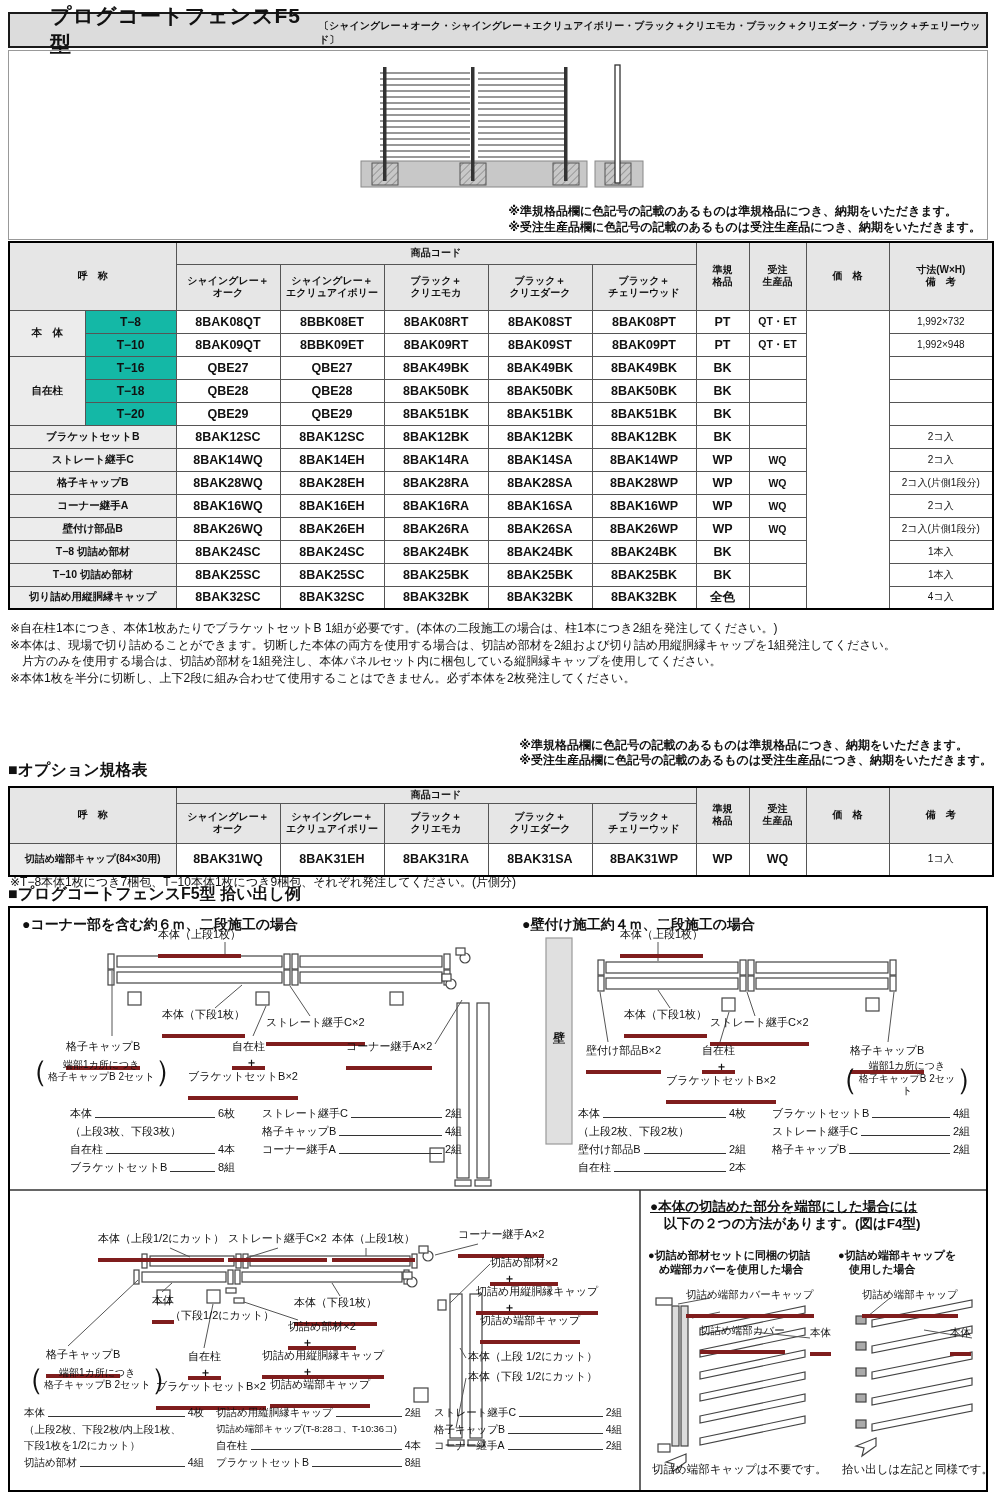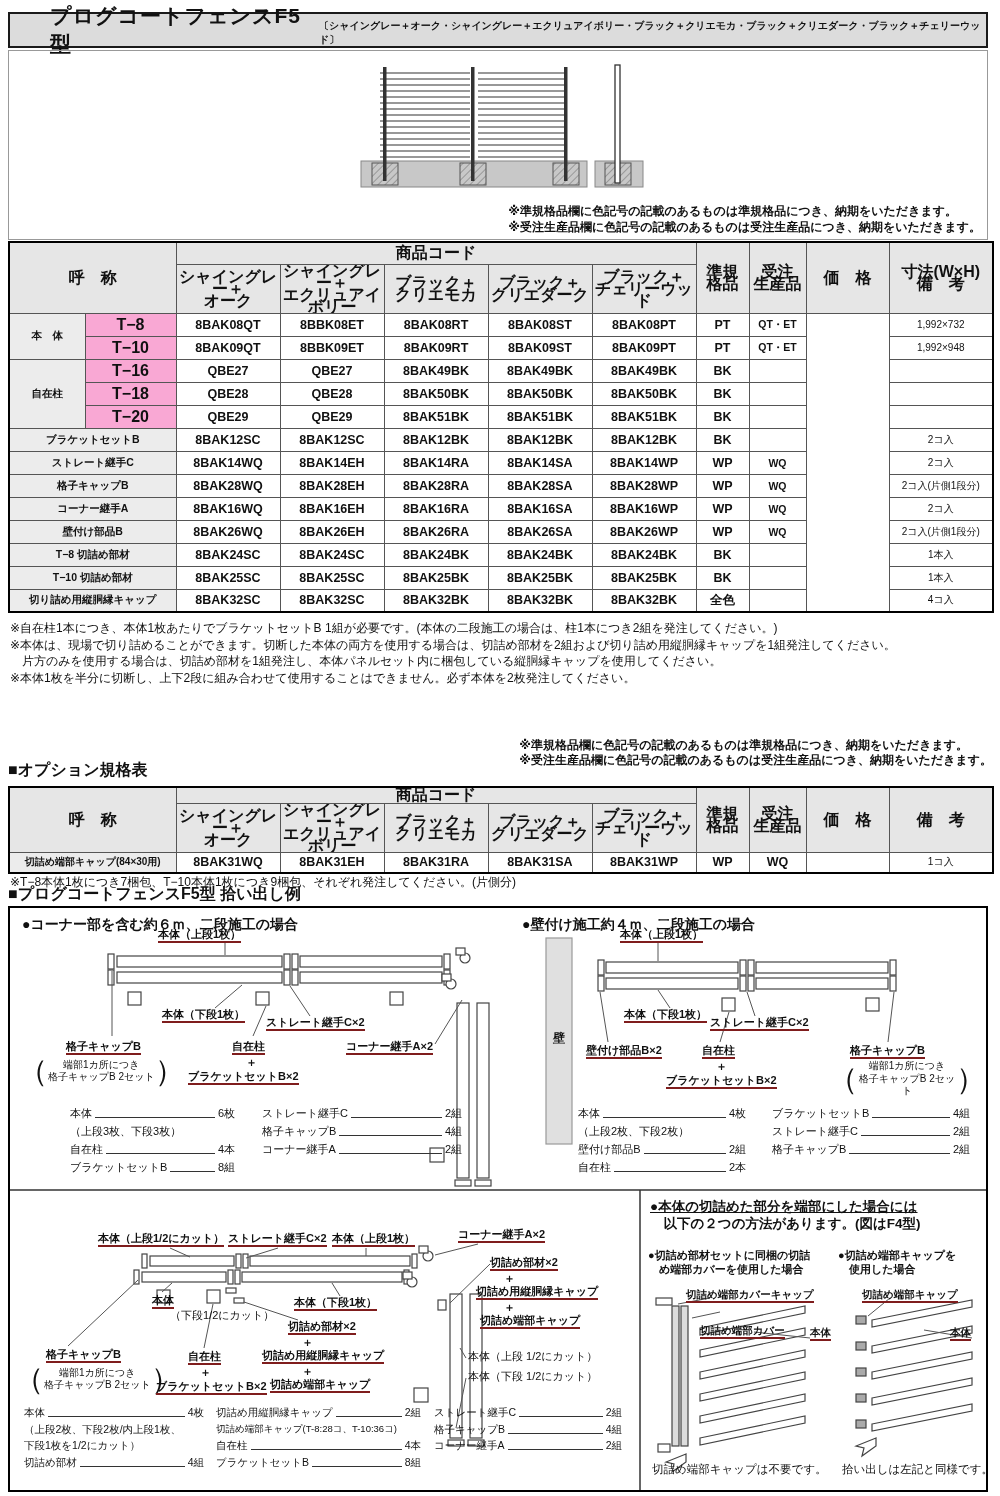--- a/index.html
+++ b/index.html
@@ -14,7 +14,7 @@
   
   table.spec{border-collapse:collapse;table-layout:fixed;position:absolute;left:8px;border:2px solid #000;background:#fff;}
   table.spec th,table.spec td{border:1px solid #555;overflow:hidden;padding:0;text-align:center;vertical-align:middle;}
-  table.spec th{background:#e6e6e6;font-size:16px;font-weight:bold;white-space:pre-line;line-height:12px;}
+  table.spec th{background:#e6e6e6;font-size:10px;font-weight:bold;white-space:pre-line;line-height:12px;}
   th.codehead{border-bottom:3px double #555;}
   td.gname{background:#ececec;font-size:10.5px;font-weight:bold;}
   td.sname{background:#f9a8d4;font-size:16px;font-weight:bold;}

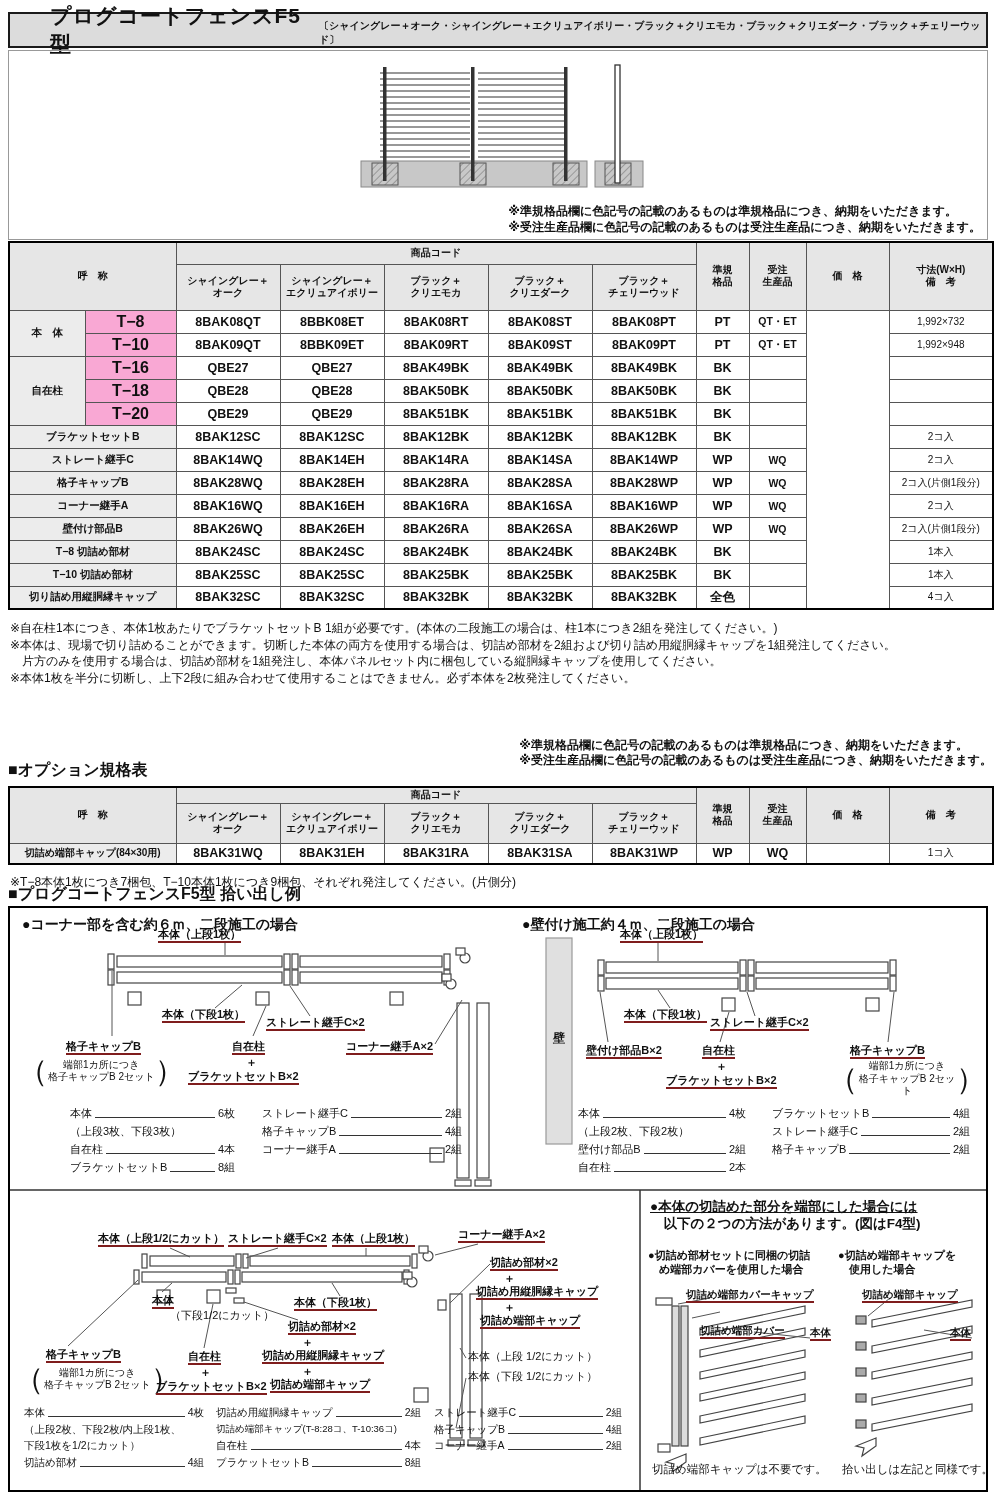--- a/index.html
+++ b/index.html
@@ -17,7 +17,7 @@
   table.spec th{background:#e6e6e6;font-size:10px;font-weight:bold;white-space:pre-line;line-height:12px;}
   th.codehead{border-bottom:3px double #555;}
   td.gname{background:#ececec;font-size:10.5px;font-weight:bold;}
-  td.sname{background:#f9a8d4;font-size:16px;font-weight:bold;}
+  td.sname{background:#14b8a6;font-size:12px;font-weight:bold;}
   td.code{font-size:12.5px;font-weight:bold;letter-spacing:0;}
   td.mk{font-size:12.5px;font-weight:bold;}
   td.mks{font-size:10.5px;font-weight:bold;}

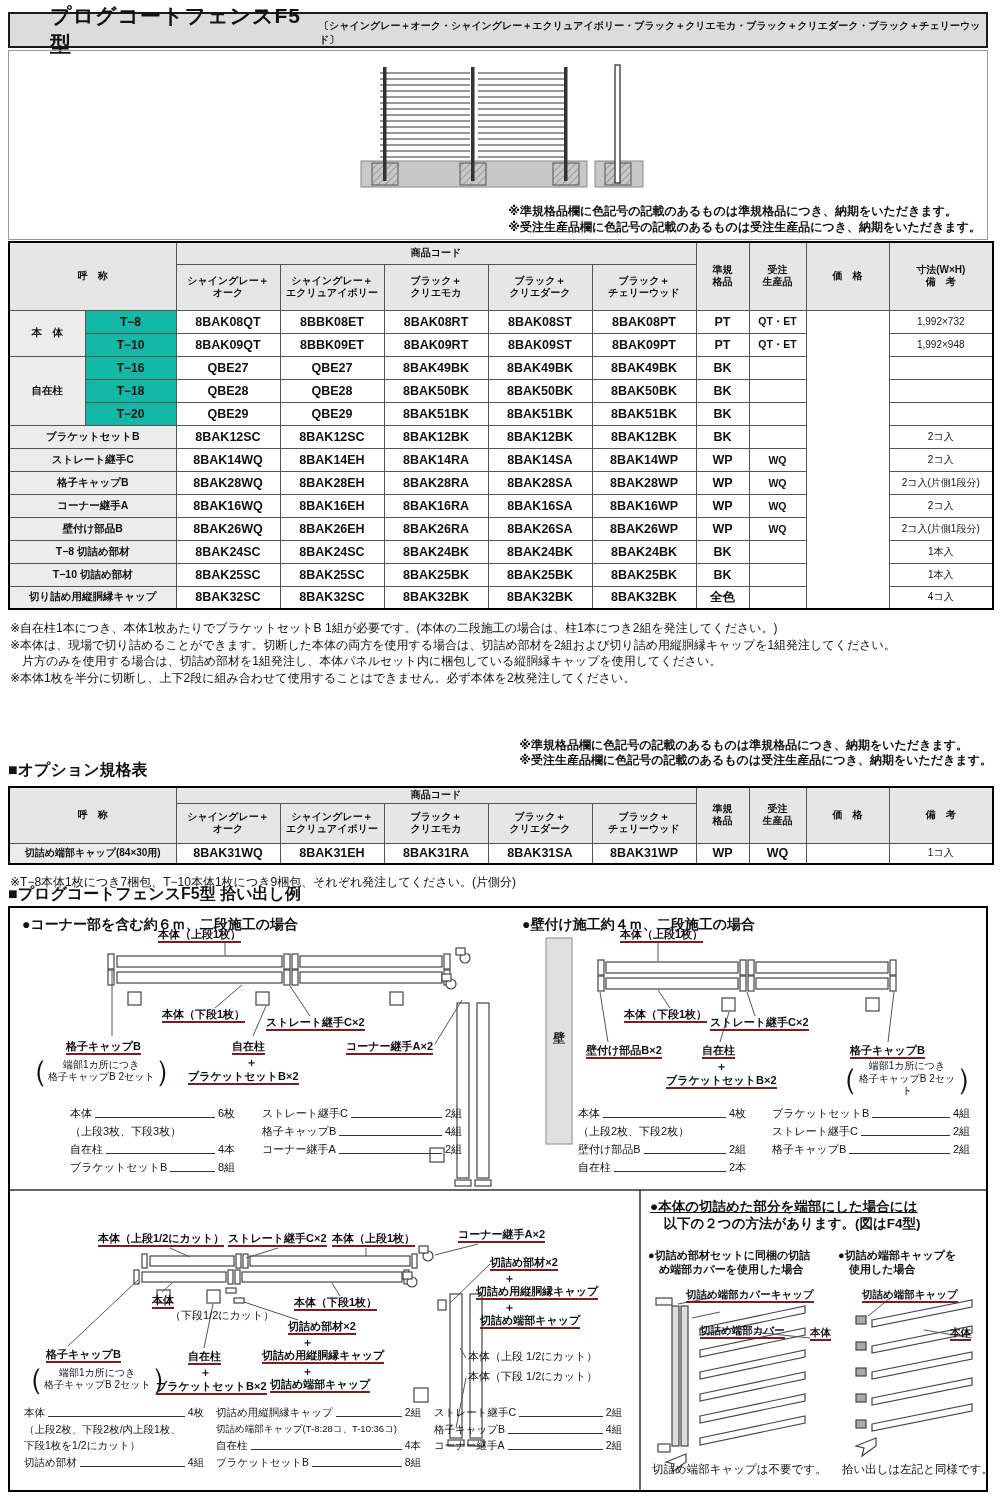--- a/index.html
+++ b/index.html
@@ -23,7 +23,7 @@
   td.mks{font-size:10.5px;font-weight:bold;}
   td.rem{font-size:10px;}
   td.price{background:#fff;}
-  tr.hr1{height:22px;} tr.hr2{height:46px;} tr.dr{height:23px;} tr.dro{height:21px;}
+  tr.hr1{height:22px;} tr.hr2{height:46px;} tr.dr{height:23px;} tr.dro{height:33px;}
   
   .notesmid{position:absolute;left:10px;top:620px;font-size:12px;line-height:16.5px;}
   .optnotes{position:absolute;right:8px;top:738px;font-size:12px;font-weight:bold;line-height:15px;}

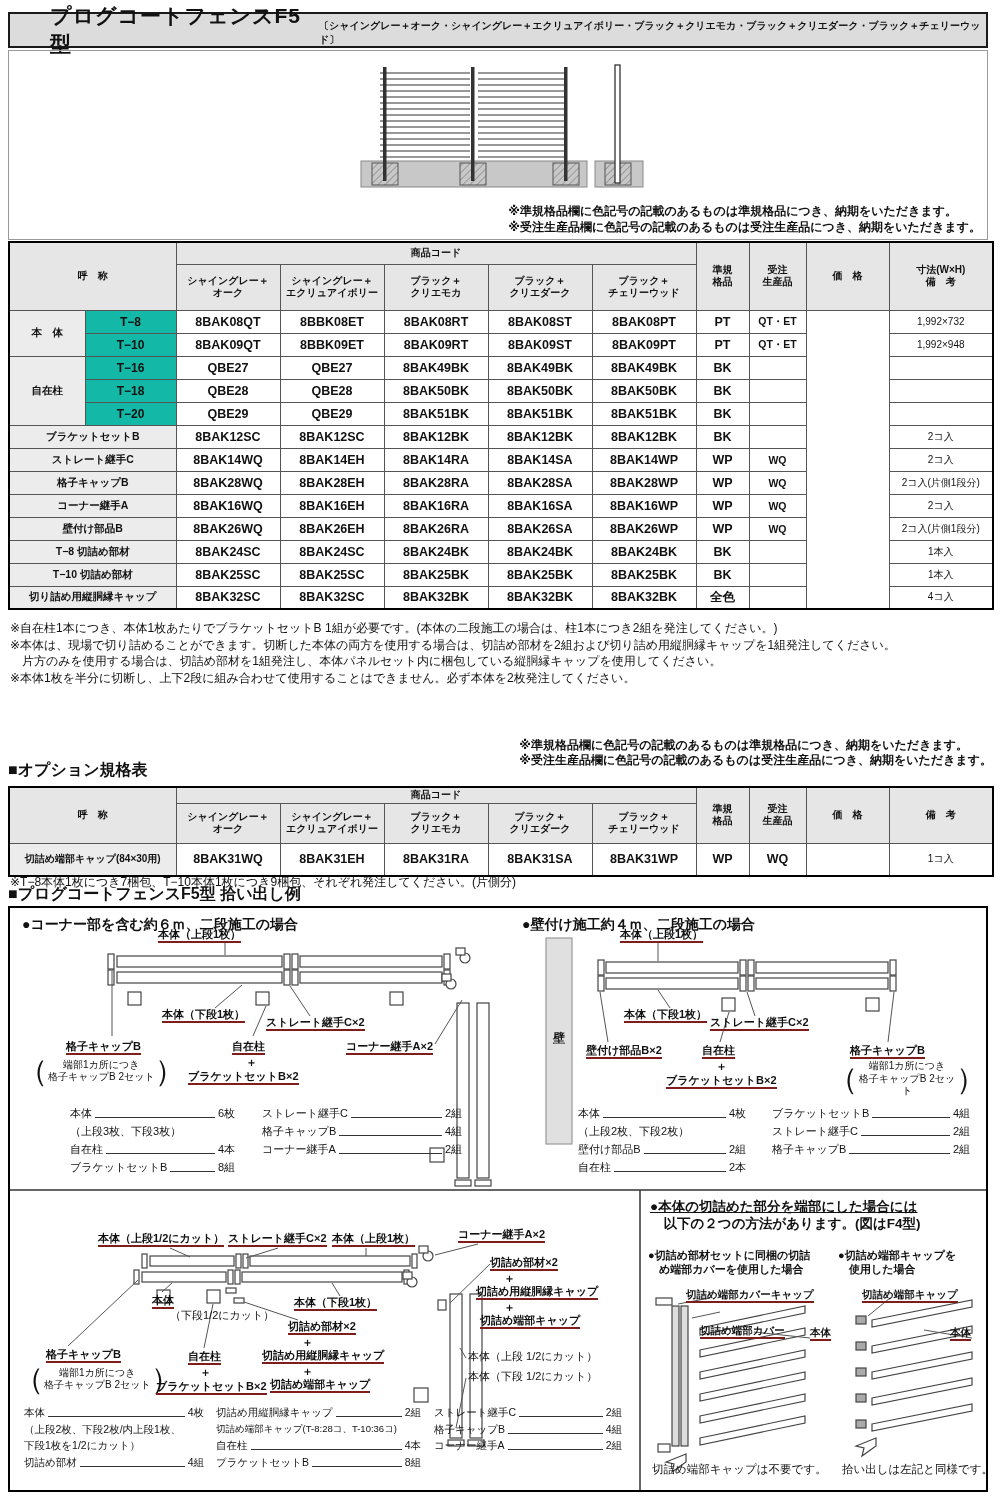--- a/index.html
+++ b/index.html
@@ -33,7 +33,7 @@
   .bigbox{position:absolute;left:8px;top:906px;width:980px;height:586px;border:2px solid #000;box-sizing:border-box;}
   .dtitle{position:absolute;font-size:14px;font-weight:bold;white-space:nowrap;}
   .lbl{position:absolute;font-size:11px;white-space:nowrap;line-height:13px;}
-  .u{border-bottom:2px solid #7f1d1d;padding-bottom:1px;font-weight:bold;}
+  .u{border-bottom:4px solid #7f1d1d;padding-bottom:14px;}
   .plus{position:absolute;font-size:11px;font-weight:bold;}
   .paren{position:absolute;display:flex;align-items:center;}
   .pbig{font-size:30px;font-weight:100;line-height:30px;}

